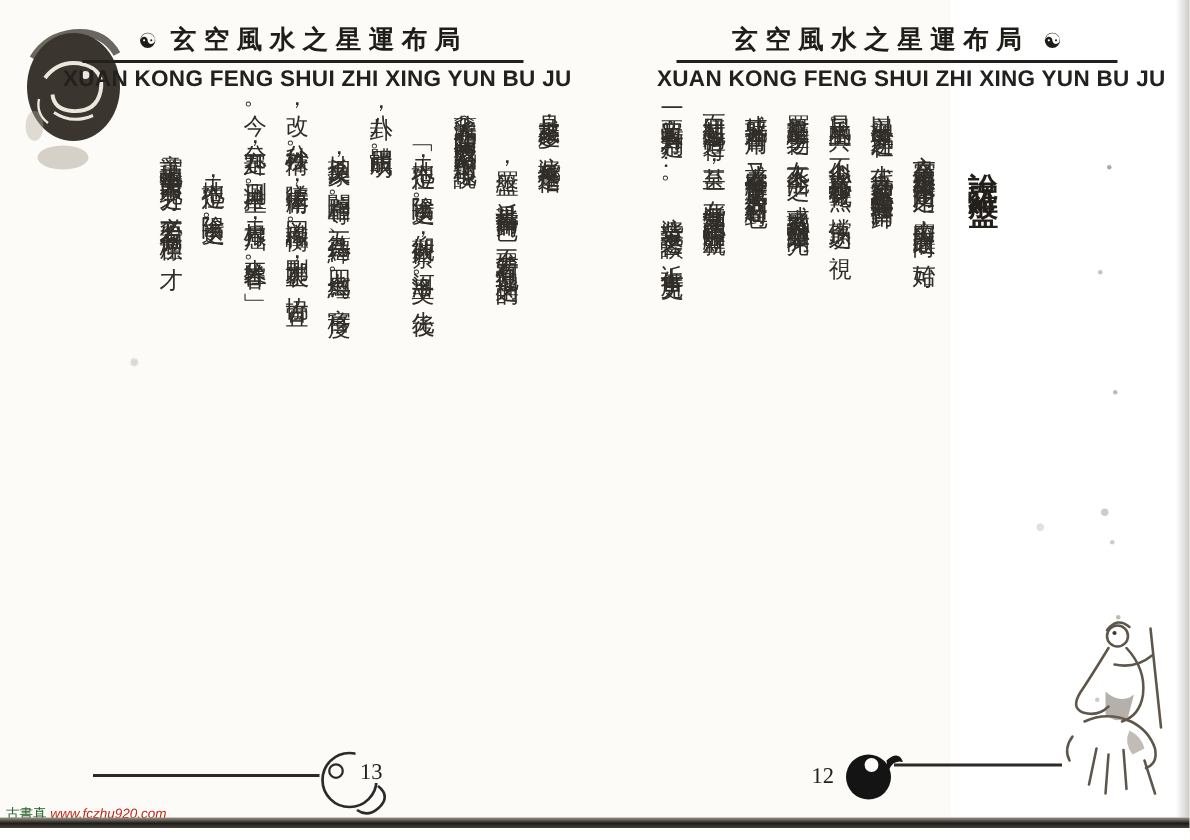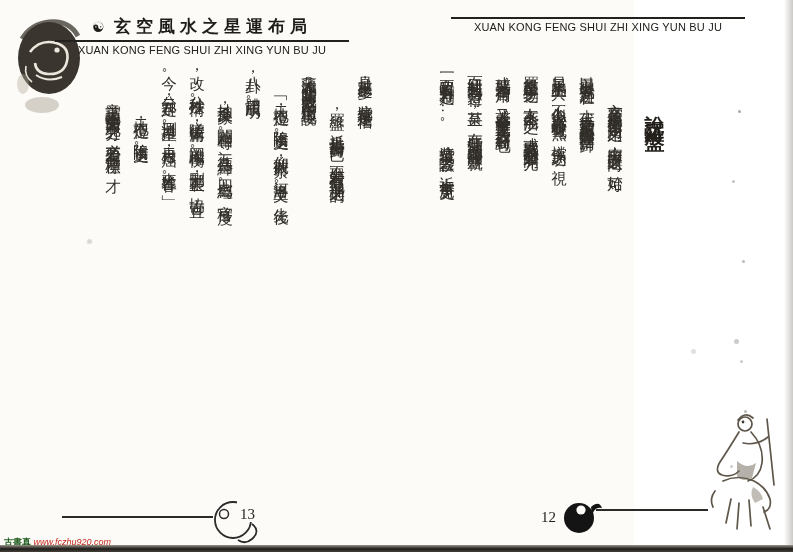--- a/index.html
+++ b/index.html
@@ -109,6 +109,7 @@
 
   <div>
     <div class="page-header right">
+      <div class="header-title"><span>玄空風水之星運布局</span> <span class="yy">☯</span></div>
       <div class="header-rule"></div>
       <div class="header-roman">XUAN KONG FENG SHUI ZHI XING YUN BU JU</div>
     </div>

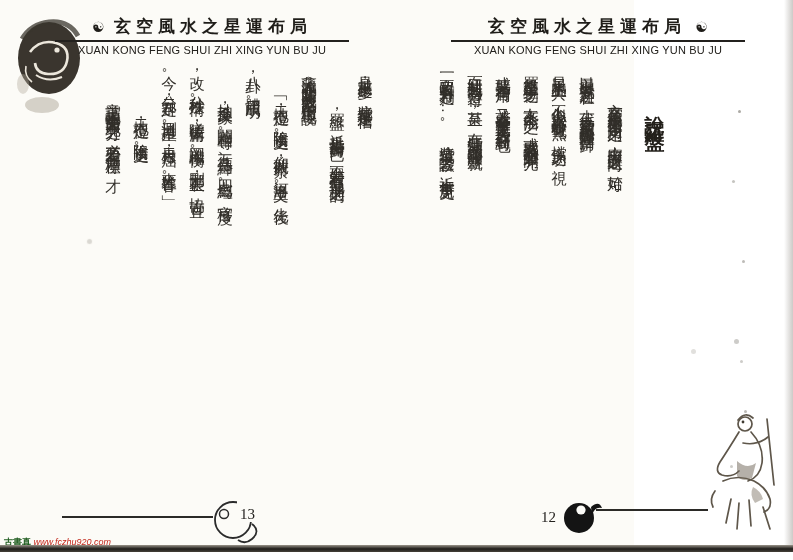--- a/index.html
+++ b/index.html
@@ -15,7 +15,7 @@
   .header-title { font-size:17px; font-weight:700; letter-spacing:5px; white-space:nowrap; color:#1f1d19; }
   .yy { font-family:"DejaVu Sans",sans-serif; font-size:14px; letter-spacing:0; }
   .header-rule { width:294px; height:2px; background:#23211e; margin:2px auto 0; }
-  .header-roman { margin-top:2px; font-family:"Liberation Sans","DejaVu Sans",sans-serif; font-size:11px; font-weight:400; letter-spacing:0.2px; white-space:nowrap; }
+  .header-roman { margin-top:2px; font-family:"Liberation Sans","DejaVu Sans",sans-serif; font-size:15px; font-weight:700; letter-spacing:0.2px; white-space:nowrap; }
 
   
   .vtext { position:absolute; top:64px; height:450px; writing-mode:vertical-rl; text-orientation:mixed;

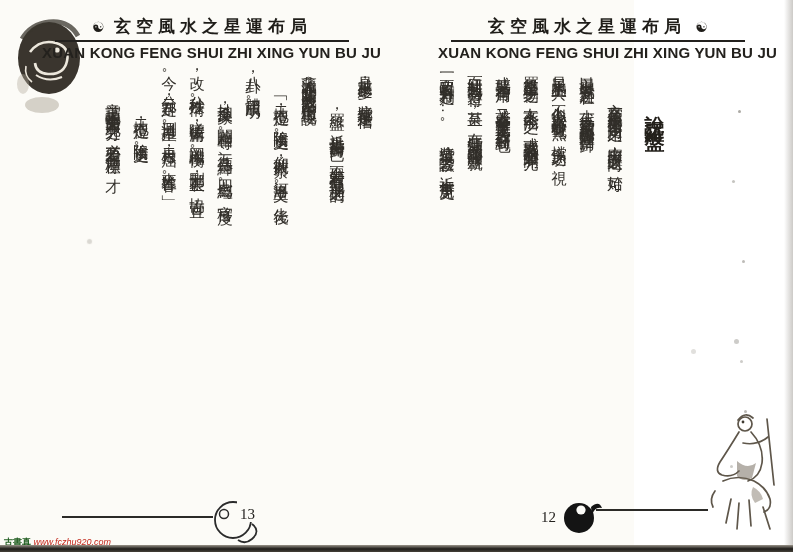--- a/index.html
+++ b/index.html
@@ -58,7 +58,7 @@
   
   .watermark { position:absolute; left:4px; top:536px; font-size:9px; font-family:"Liberation Sans",sans-serif;
                white-space:nowrap; }
-  .wm-prefix { color:#1f5c1f; font-weight:700; }
+  .wm-prefix { color:#1f5c1f; font-weight:400; }
   .wm-url { color:#c2281c;font-style:italic; }
 </style>
 </head>

